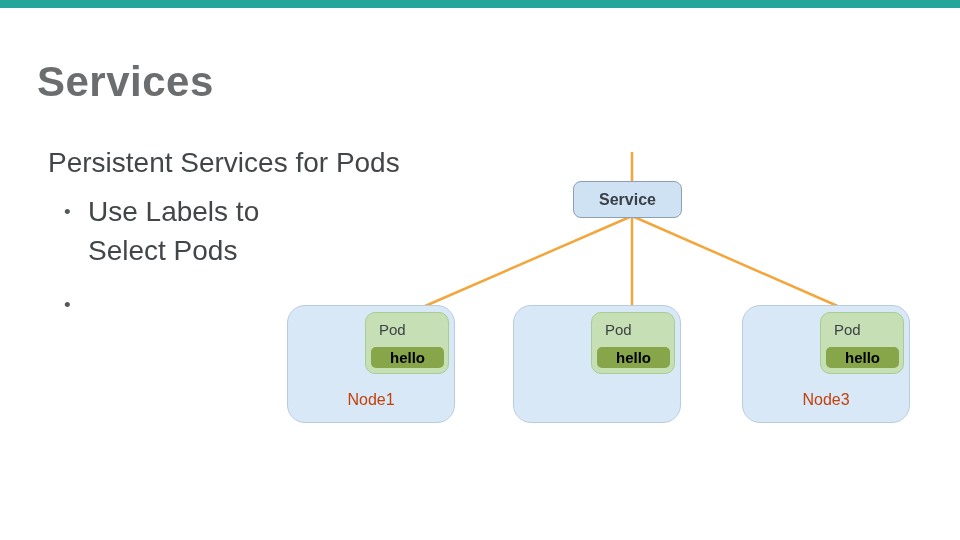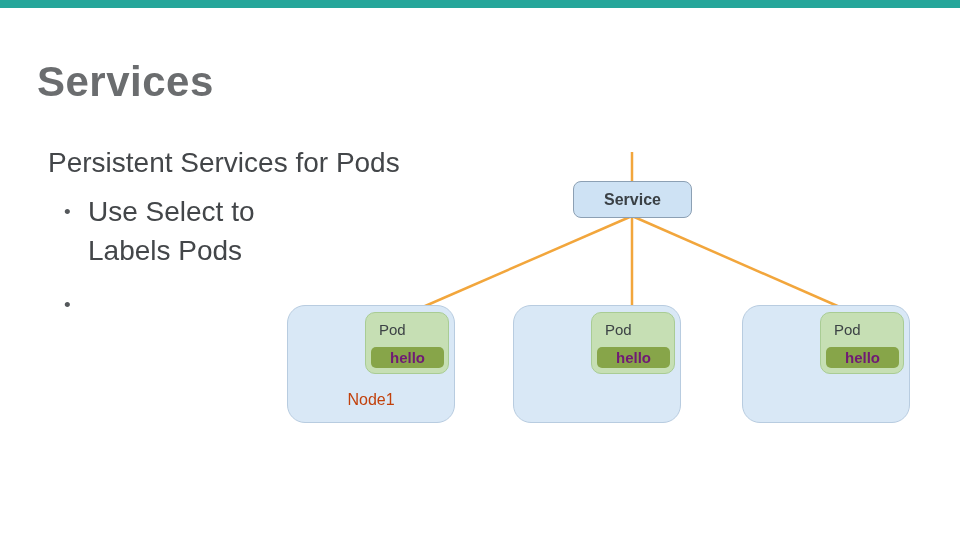--- a/index.html
+++ b/index.html
@@ -88,7 +88,7 @@
 
   <div class="bullet bullet-1">
     <span class="marker">•</span>
-    <span class="bullet-text"><span>Use Select to</span><br><span>Labels Pods</span></span>
+    <span class="bullet-text"><span>Use Labels to</span><br><span>Labels Pods</span></span>
   </div>
 
   <div class="bullet bullet-2">

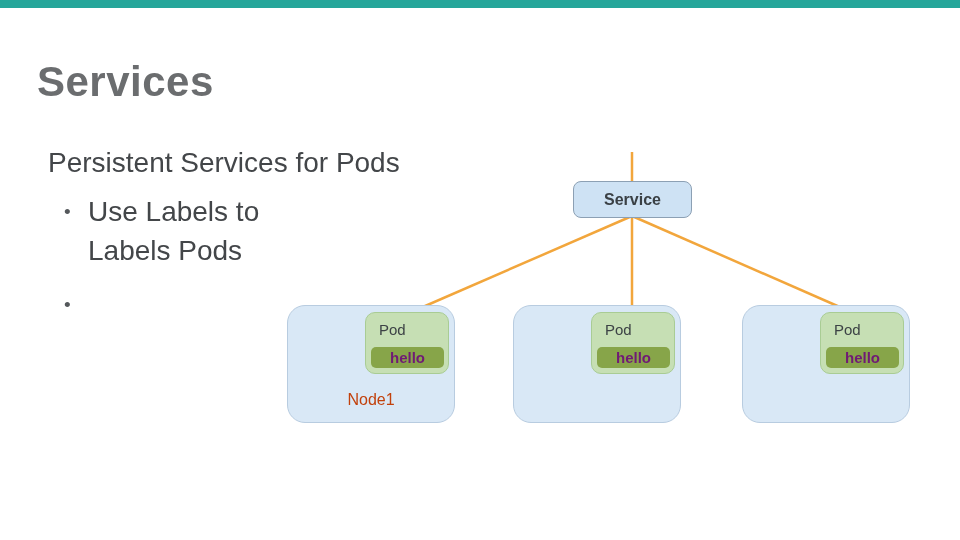--- a/index.html
+++ b/index.html
@@ -39,7 +39,7 @@
   .connectors { position:absolute; left:0; top:0; }
 
   .service-box {
-    position:absolute; left:573px; top:181px; width:119px; height:37px;
+    position:absolute; left:573px; top:181px; width:109px; height:37px;
     box-sizing:border-box;
     background:#CEE2F4; border:1.5px solid #8CA0B4; border-radius:8px;
     display:flex; align-items:center; justify-content:center;

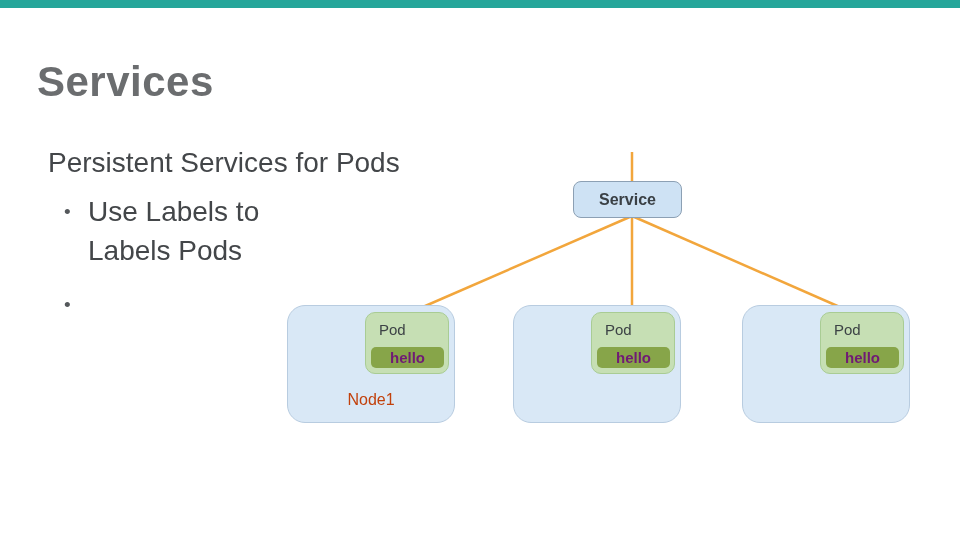--- a/index.html
+++ b/index.html
@@ -88,7 +88,7 @@
 
   <div class="bullet bullet-1">
     <span class="marker">•</span>
-    <span class="bullet-text"><span>Use Labels to</span><br><span>Labels Pods</span></span>
+    <span class="bullet-text"><span>Use Labels to</span><br><span>Select Pods</span></span>
   </div>
 
   <div class="bullet bullet-2">

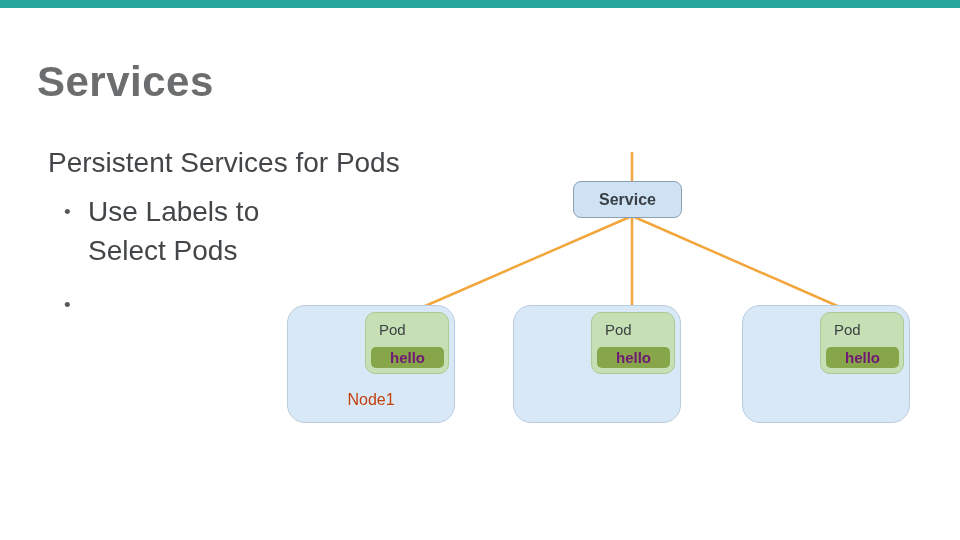--- a/index.html
+++ b/index.html
@@ -72,7 +72,7 @@
     position:absolute; left:5px; top:34px; width:73px; height:21px;
     background:#87A549; border-radius:5px;
     display:flex; align-items:center; justify-content:center;
-    font-size:15px; font-weight:bold; color:#701a75;
+    font-size:15px; font-weight:bold; color:#000000;
   }
 </style>
 </head>

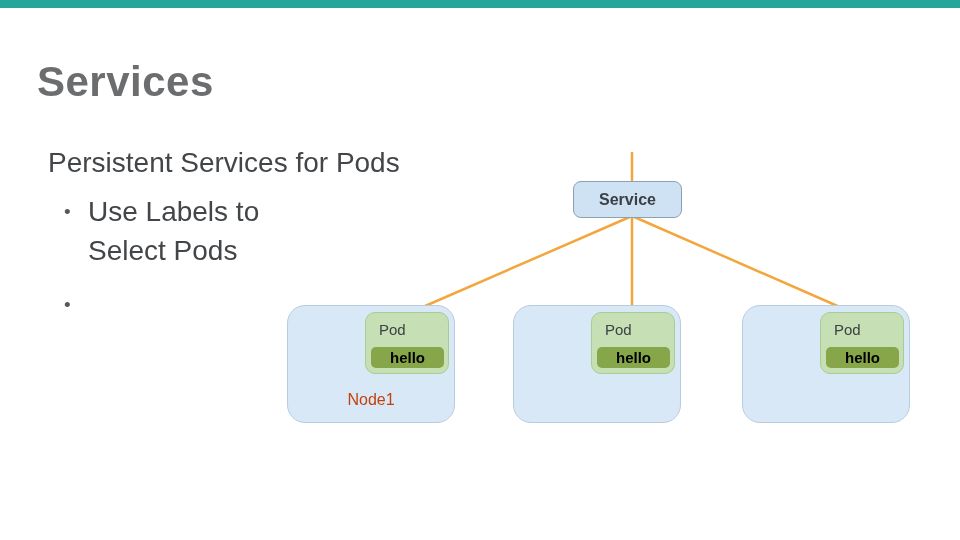--- a/index.html
+++ b/index.html
@@ -126,6 +126,7 @@
       <div class="pod-label">Pod</div>
       <div class="pod-badge">hello</div>
     </div>
+    <div class="node-label">Node3</div>
   </div>
 
 </div>

